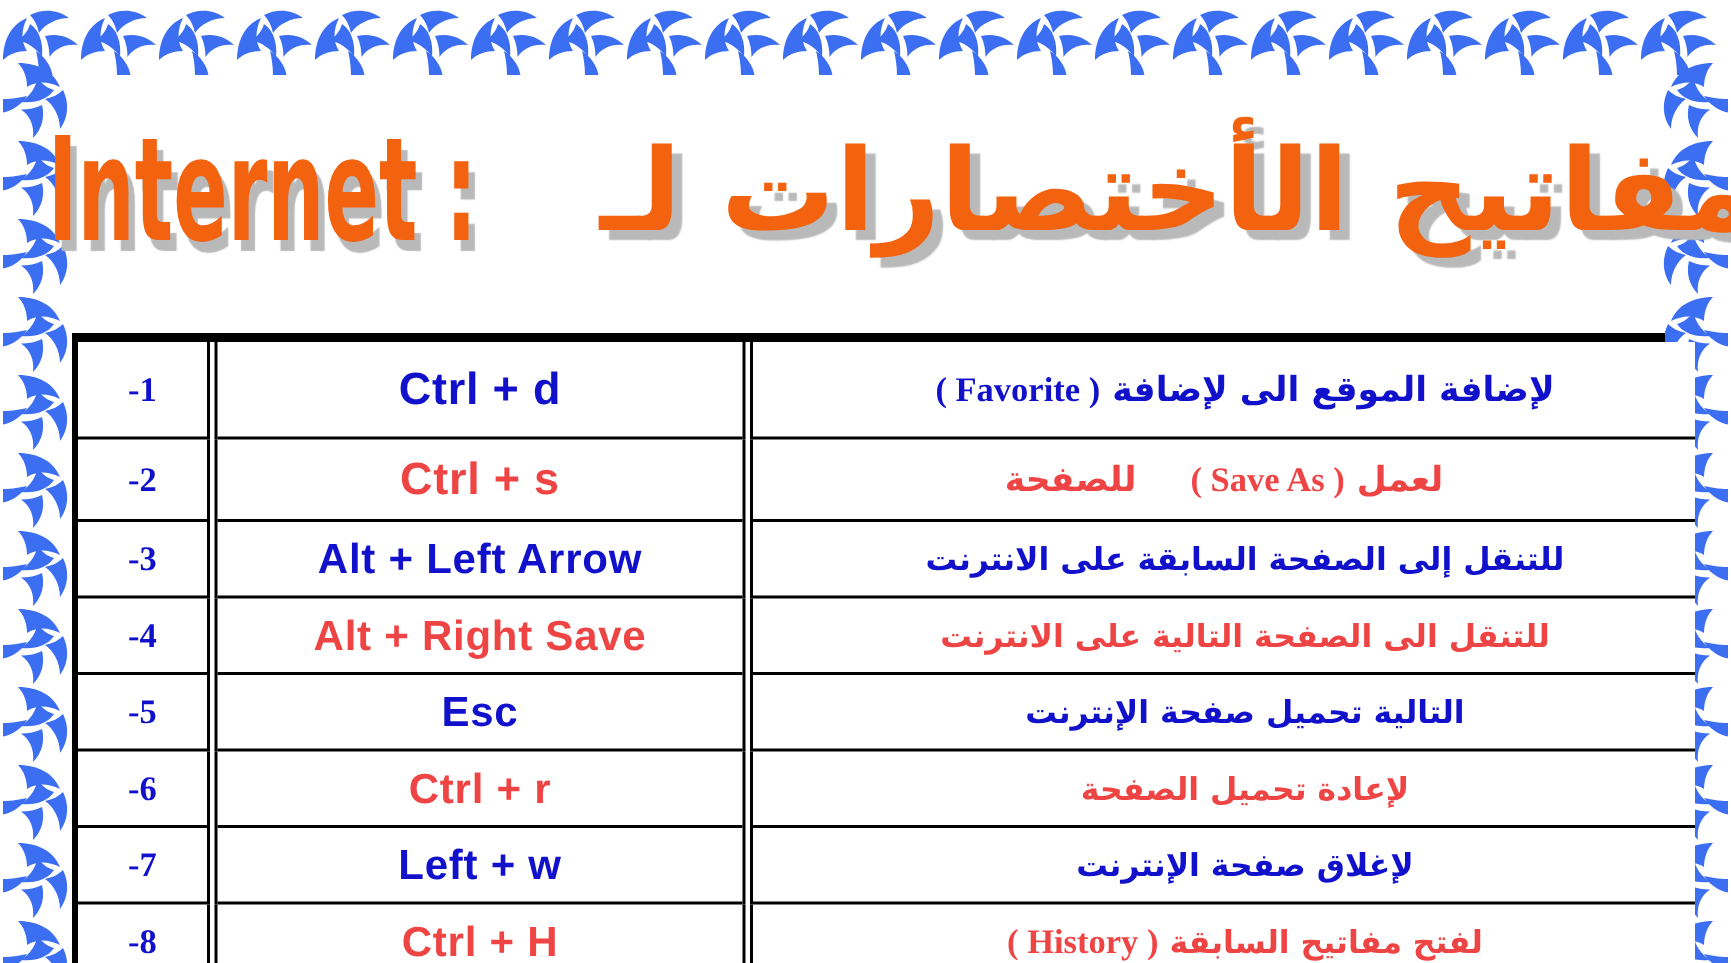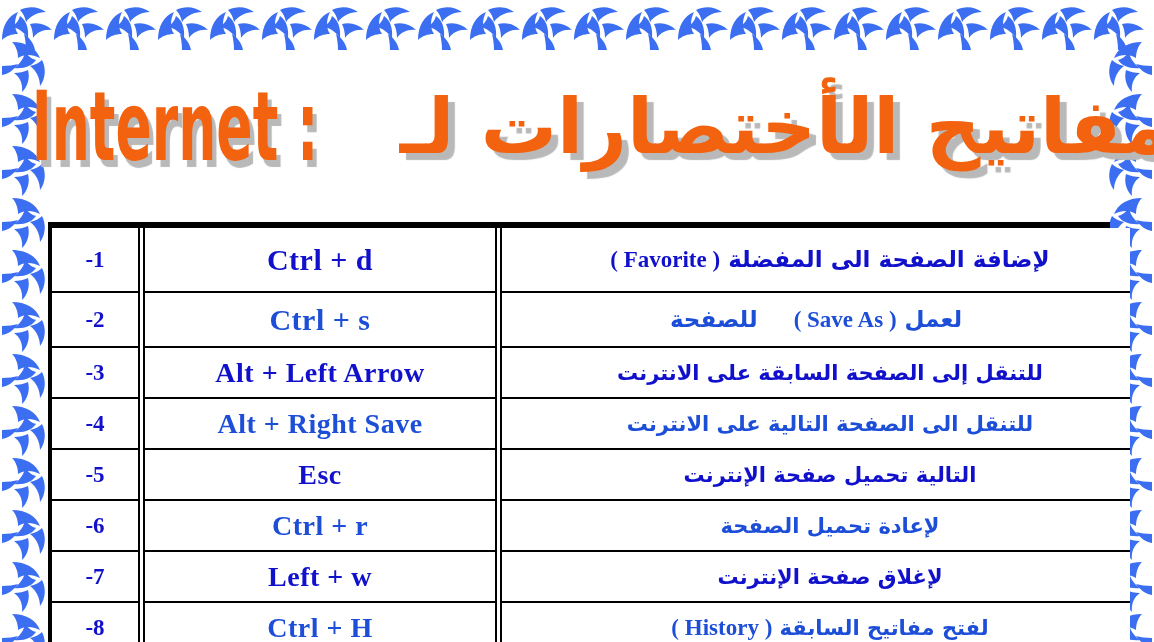--- a/index.html
+++ b/index.html
@@ -126,7 +126,7 @@
 
   td.c-key {
     width: 330px;
-    font-family: Liberation Serif, serif;
+    font-family: Liberation Sans, sans-serif;
     font-weight: bold;
     font-size: 28px;
     border-left: 7px double #000000;

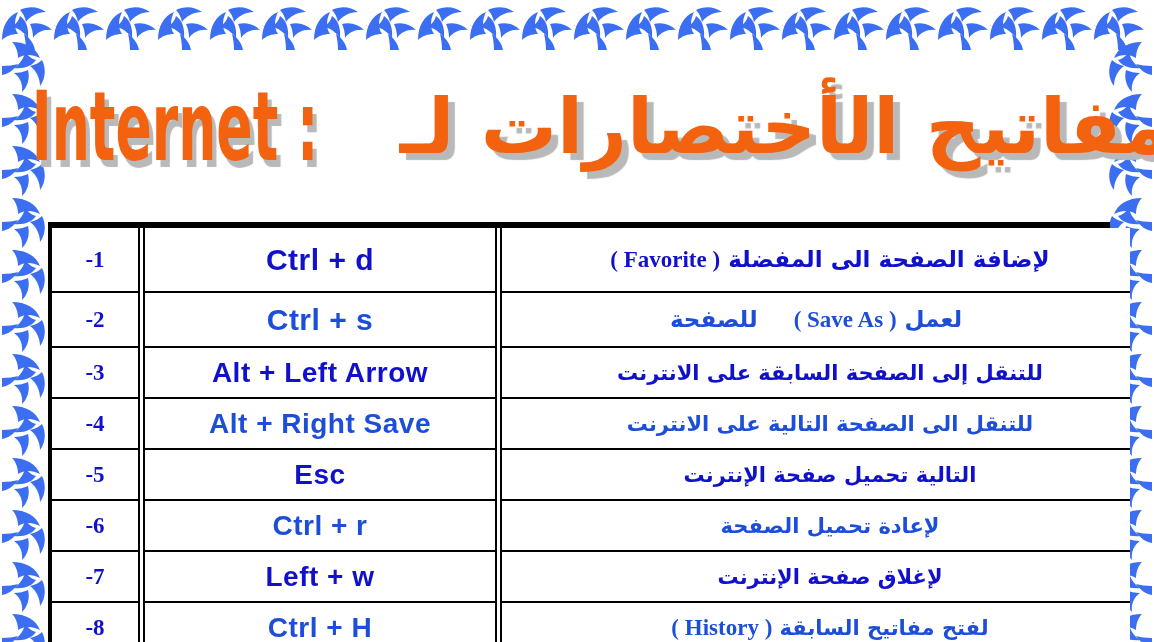--- a/index.html
+++ b/index.html
@@ -264,7 +264,7 @@
       <tbody>
 
         <tr class="r1">
-          <td class="c-desc blue"><span>لإضافة الصفحة الى المفضلة </span><span class="lat">( Favorite )</span><span></span></td>
+          <td class="c-desc blue"><span>لإضافة الموقع الى لإضافة </span><span class="lat">( Favorite )</span><span></span></td>
           <td class="c-key blue">Ctrl + d</td>
           <td class="c-num">-1</td>
         </tr>

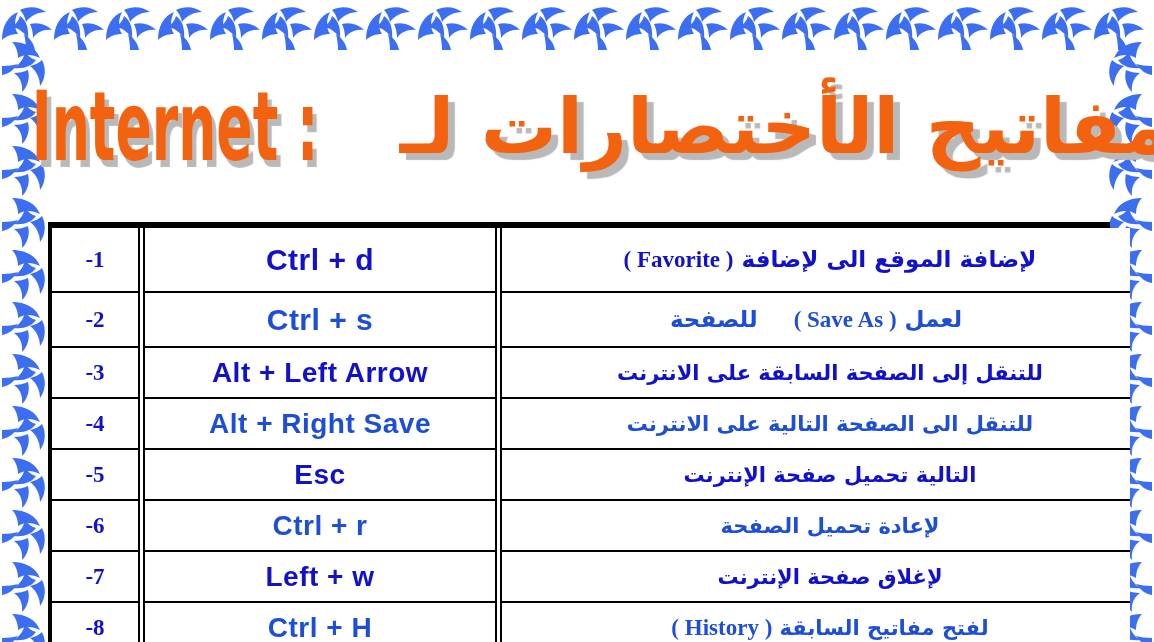--- a/index.html
+++ b/index.html
@@ -146,7 +146,7 @@
   }
 
   .blue { color: #1111cc; }
-  .red  { color: #1d4ed8; }
+  .red  { color: #ef4444; }
 
   .lat {
     font-family: "Liberation Serif", "DejaVu Serif", serif;

